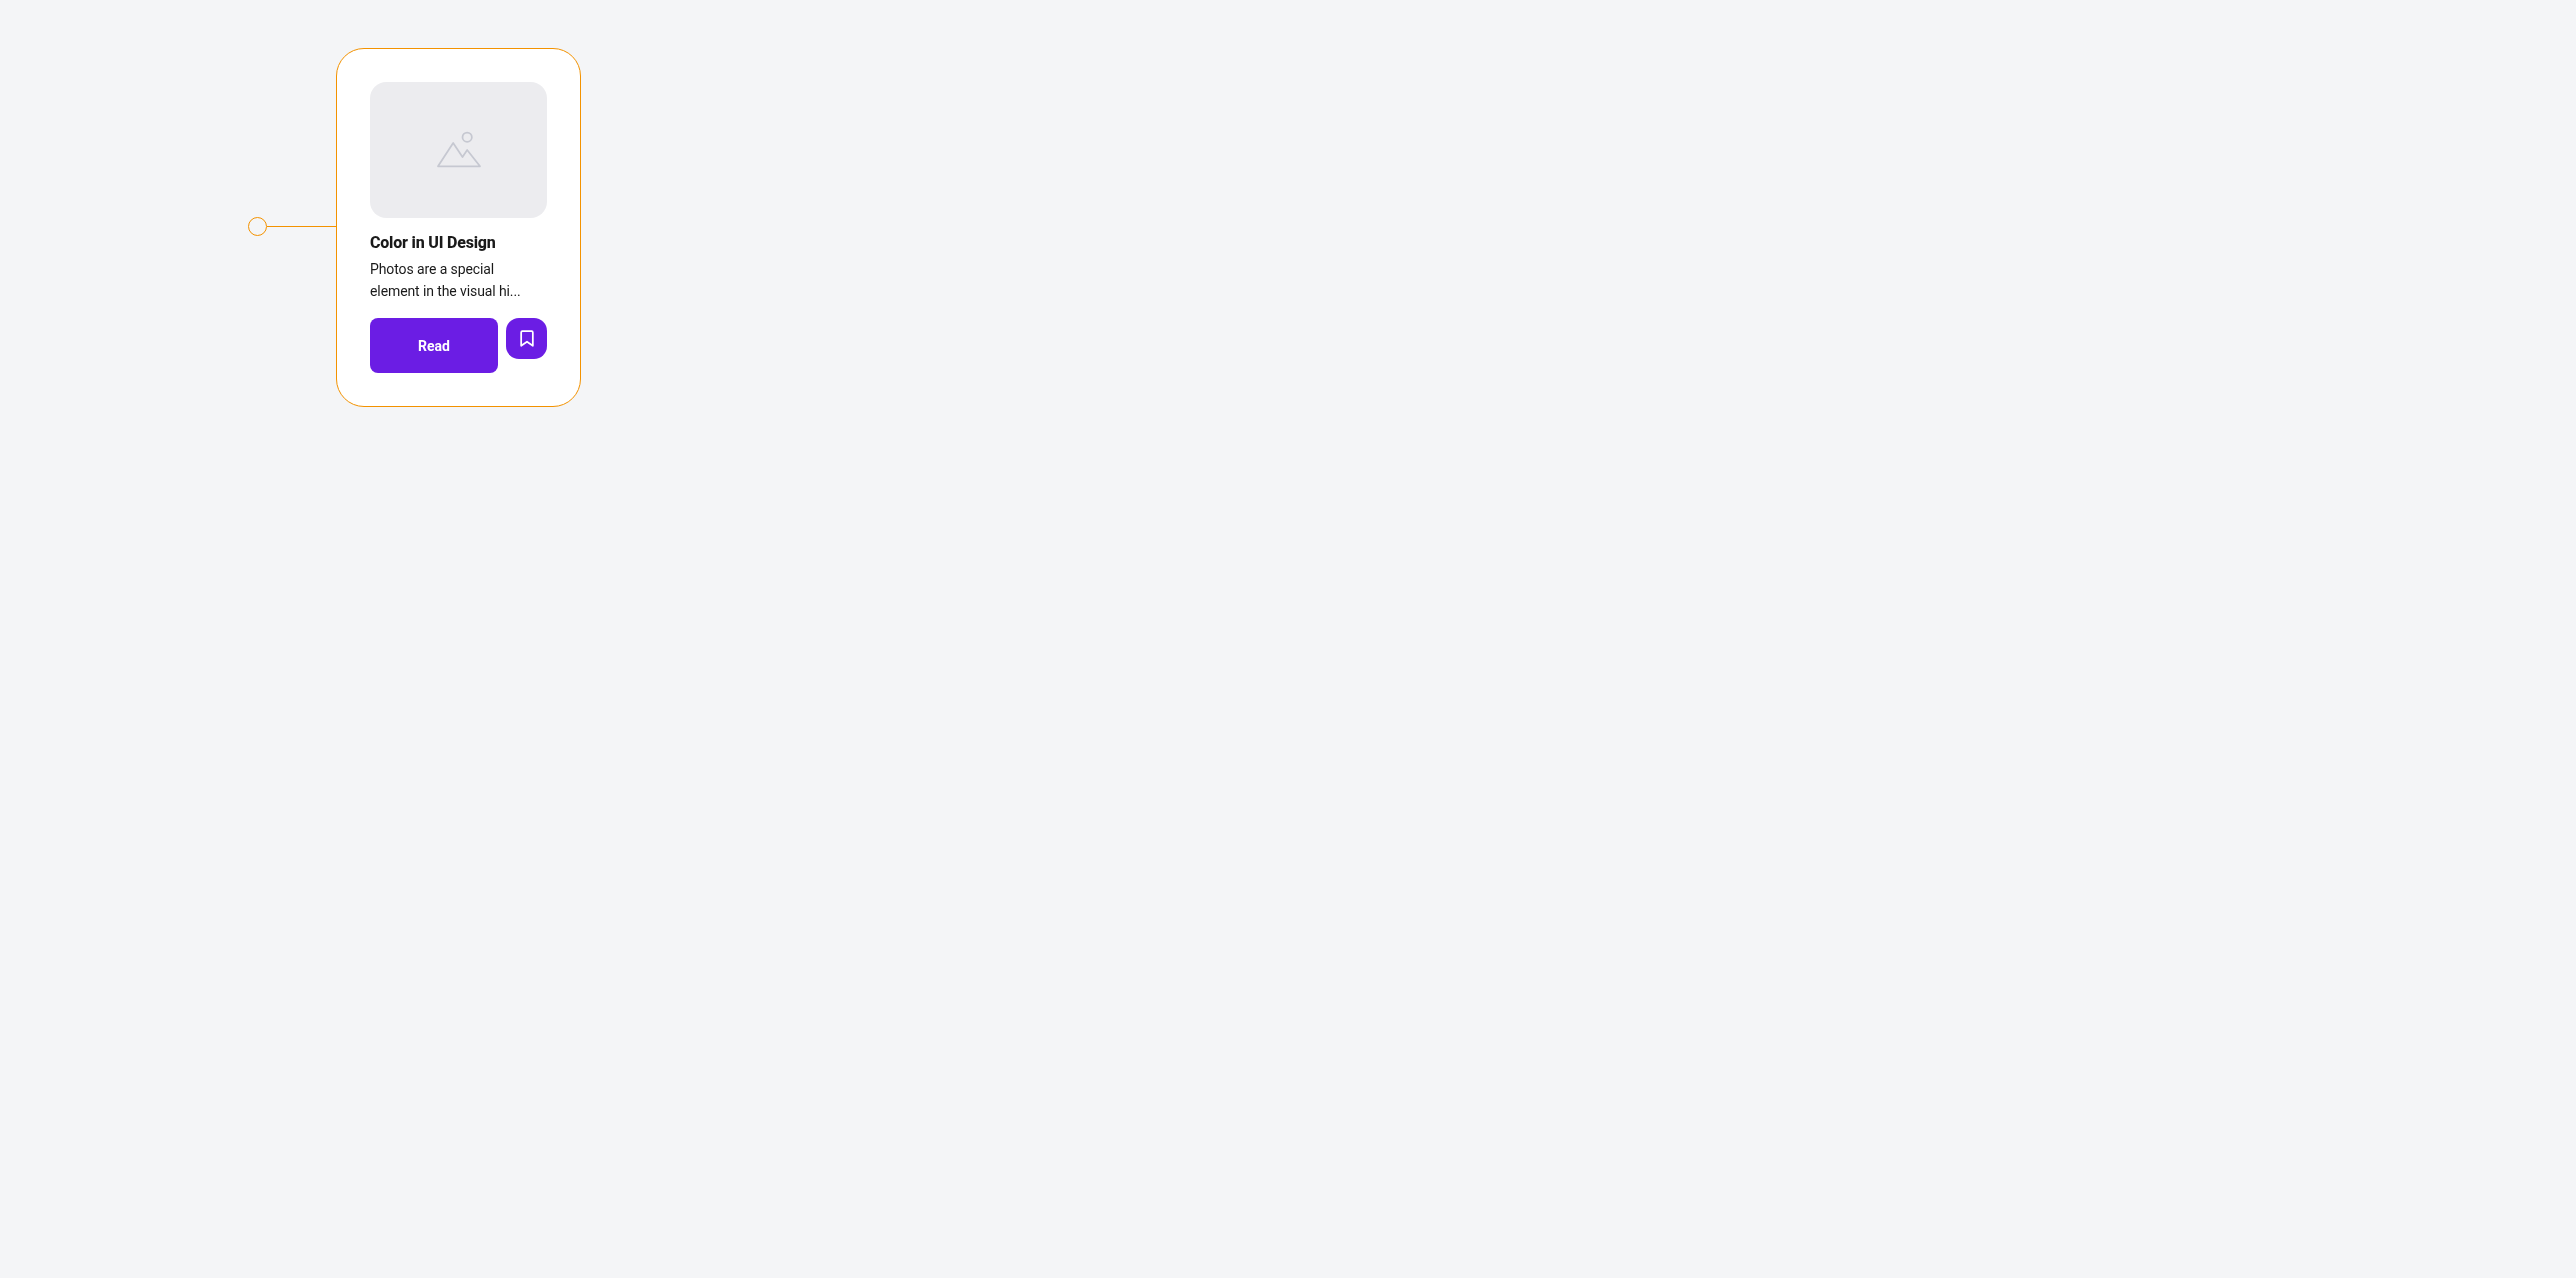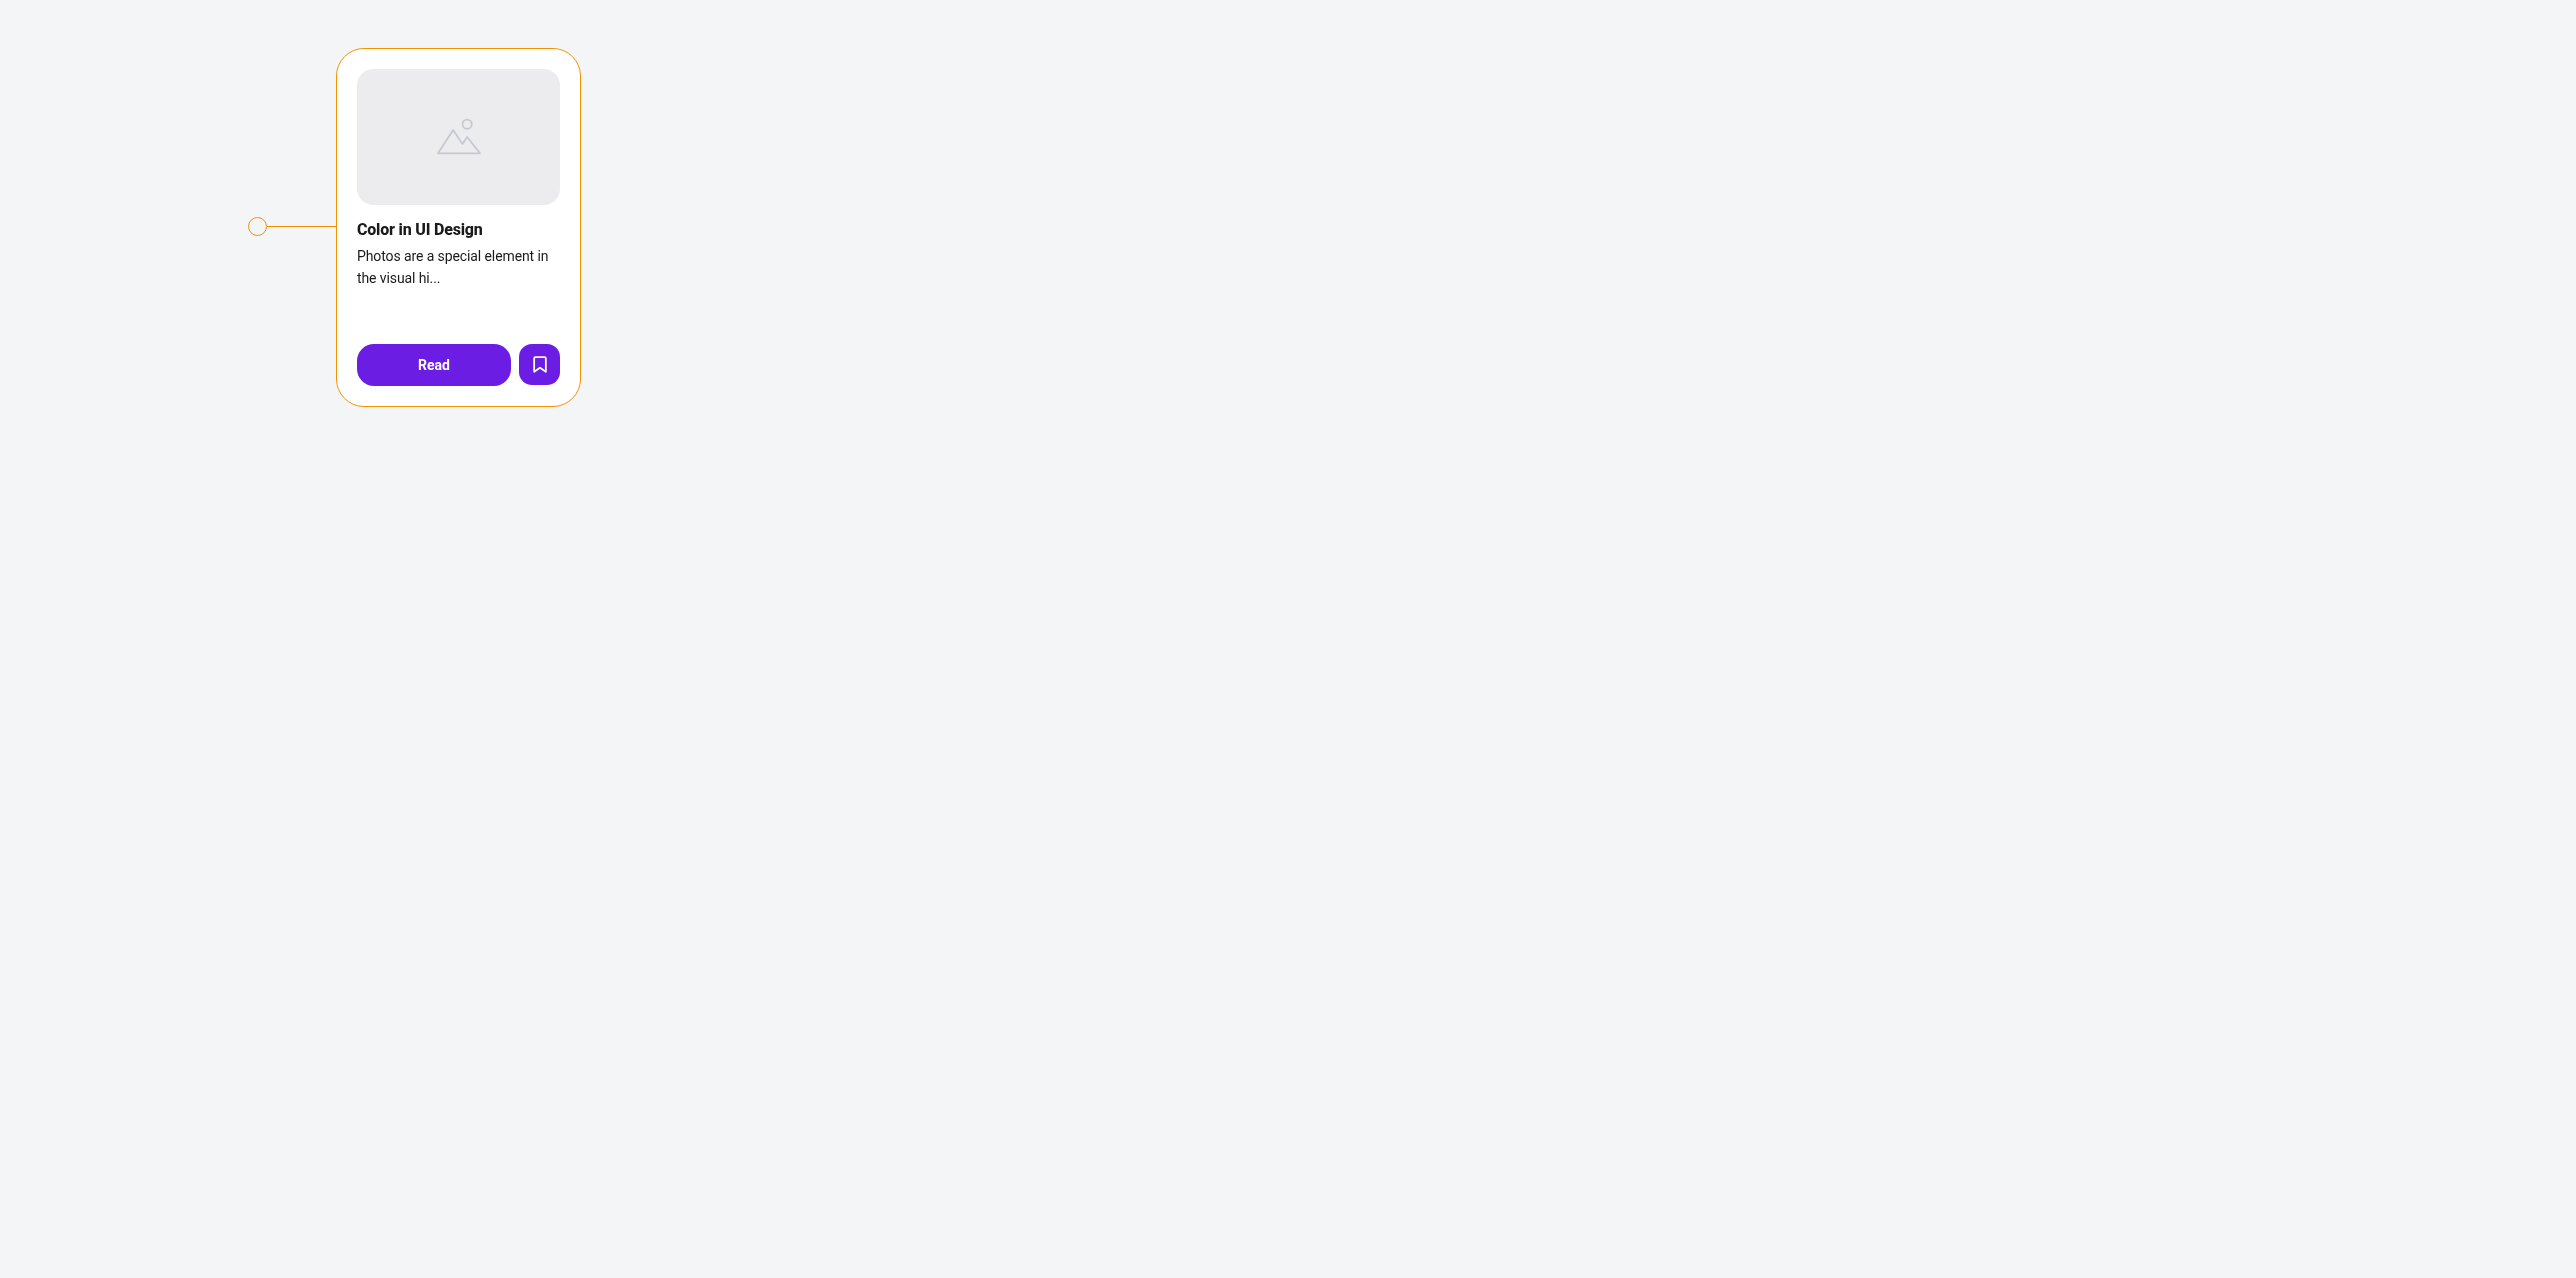--- a/index.html
+++ b/index.html
@@ -45,7 +45,7 @@
       background: #ffffff;
       border: 1.8px solid #f39200;
       border-radius: 28px;
-      padding: 20px;
+      padding: 33px;
       display: flex;
       flex-direction: column;
     }

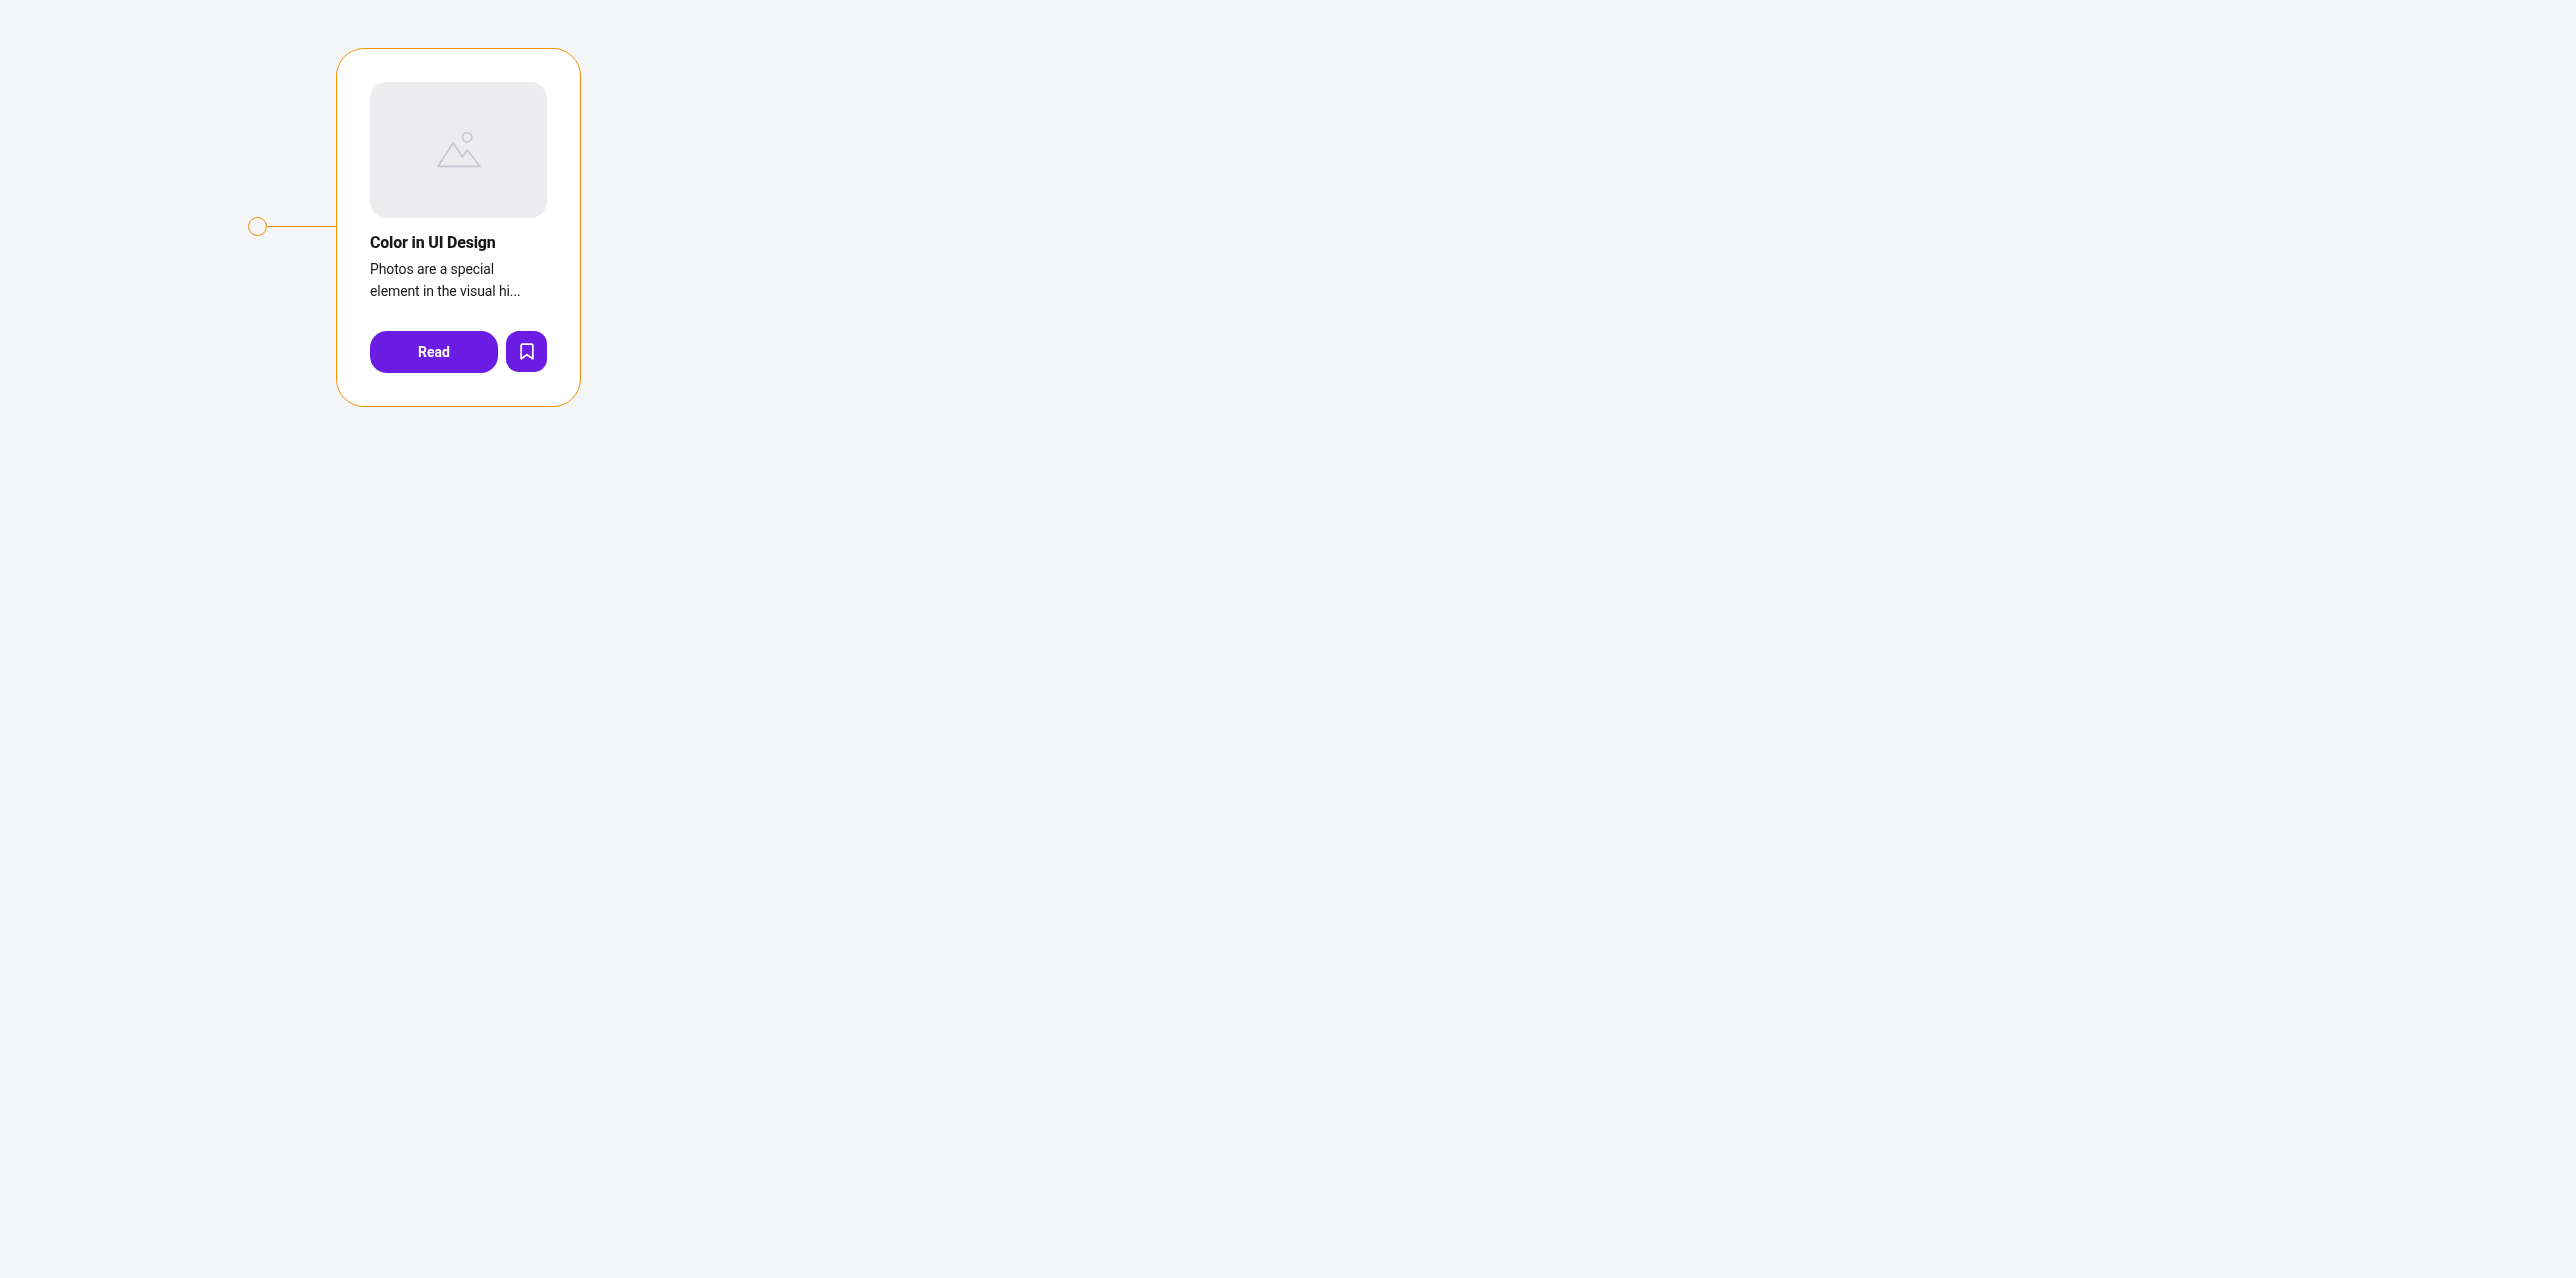--- a/index.html
+++ b/index.html
@@ -81,10 +81,10 @@
     }
     .read-button {
       flex: 1;
-      height: 42px;
+      height: 55px;
       background: #6b1de4;
       border: none;
-      border-radius: 17px;
+      border-radius: 8px;
       color: #ffffff;
       font-size: 14px;
       font-weight: 700;

